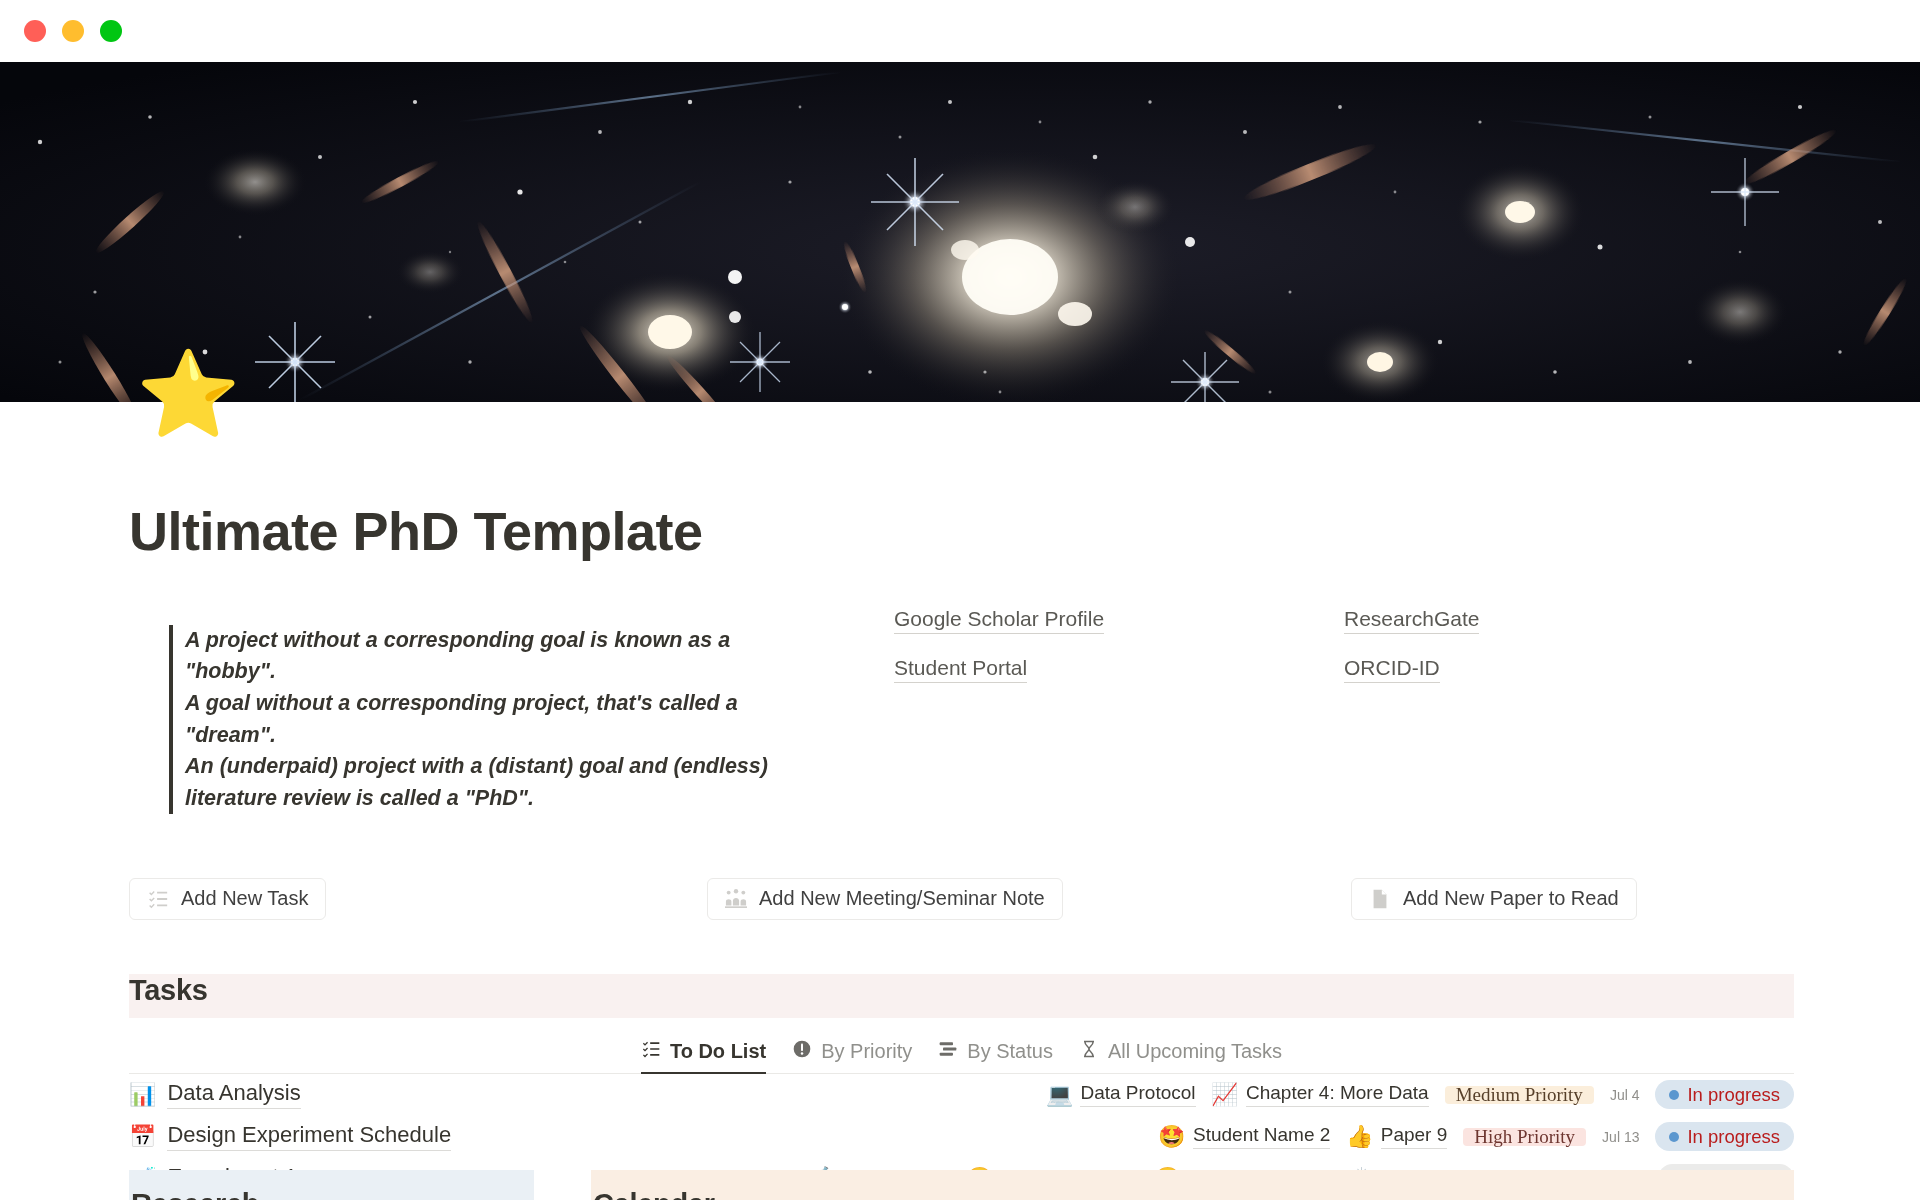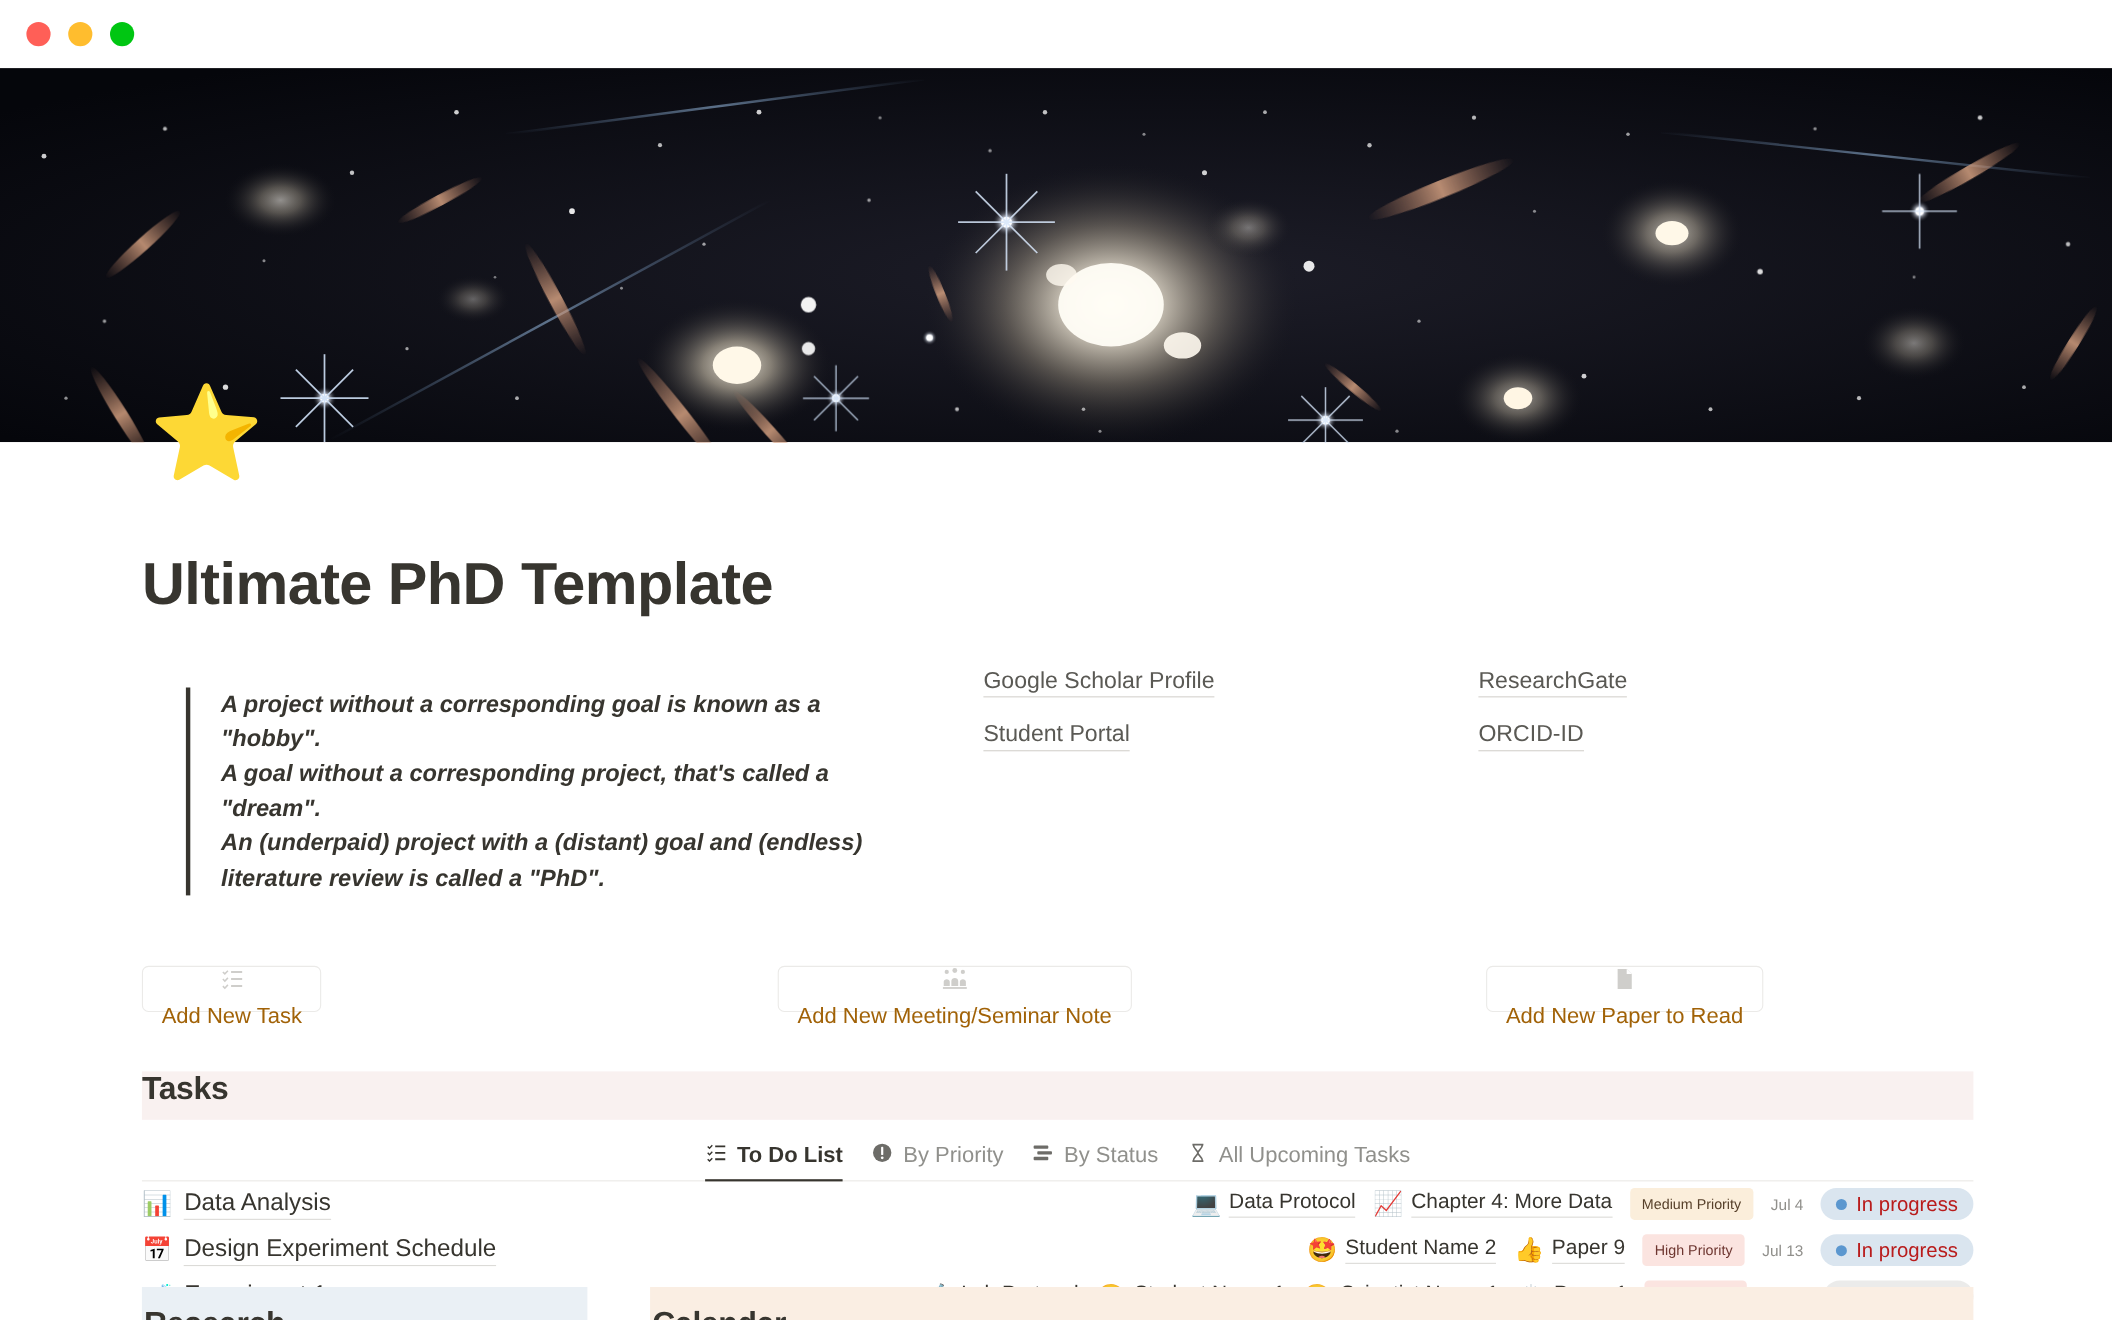--- a/index.html
+++ b/index.html
@@ -70,7 +70,7 @@
   #quote {
     width: 845px;
     border-left: 4px solid #37352f;
-    padding-left: 28px;
+    padding-left: 12px;
     font-style: italic;
     font-weight: 700;
     font-size: 21.5px;

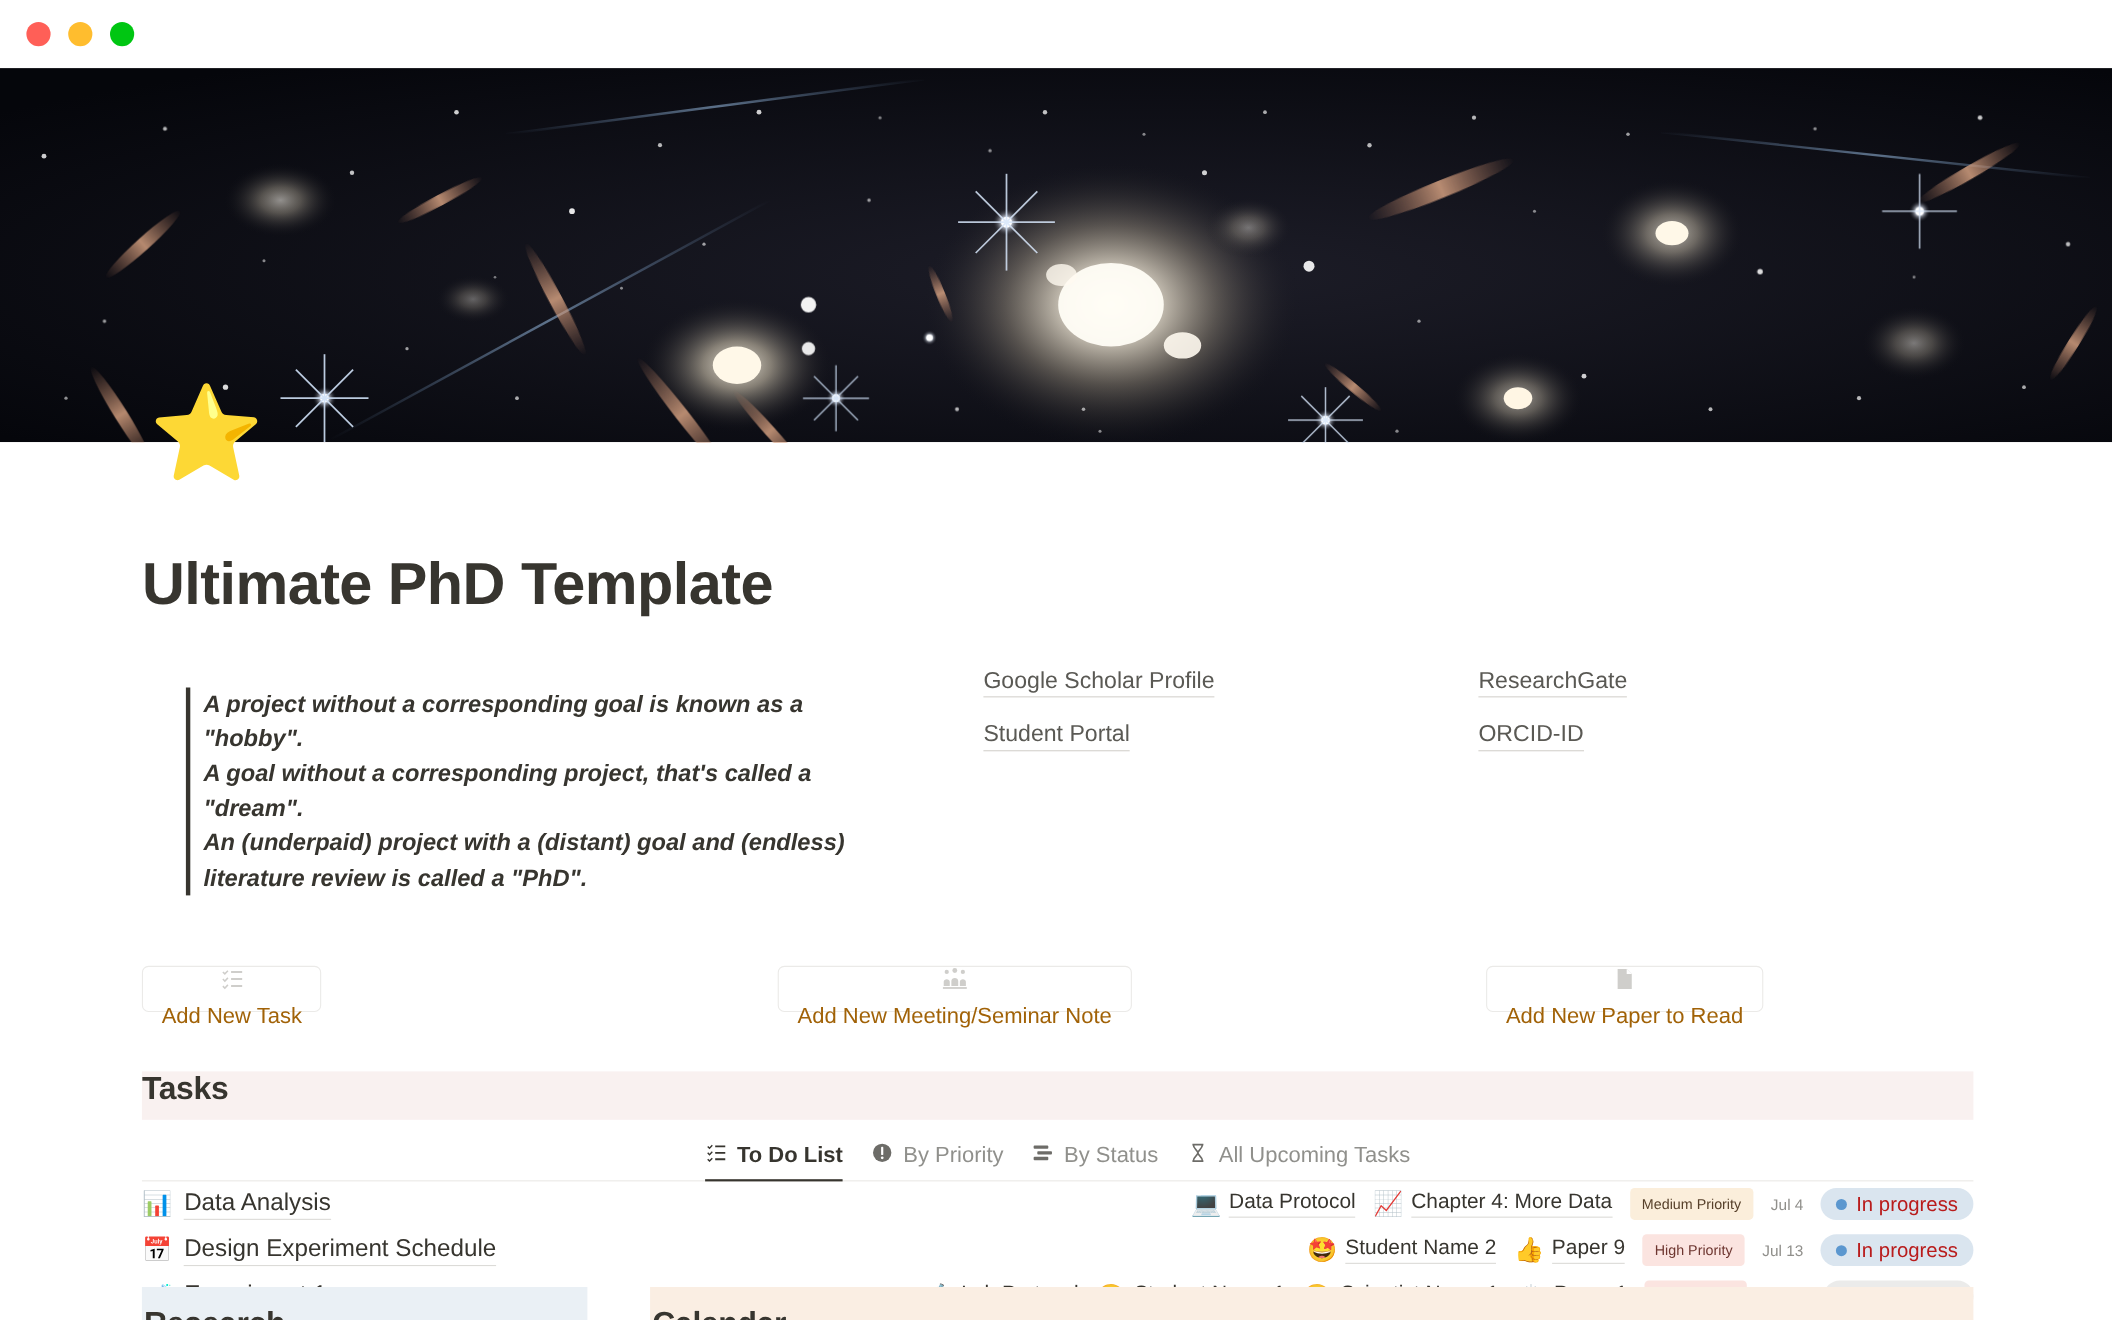--- a/index.html
+++ b/index.html
@@ -112,11 +112,10 @@
     border: 1px solid #ebeae8;
     border-radius: 6px;
     background: #ffffff;
-    color: #a16207;
+    color: #404040;
     font-size: 20px;
     cursor: pointer;
     white-space: nowrap;
-    flex-direction: column;
   }
   .ghost-btn .gicon { display: inline-flex; width: 22px; height: 22px; }
   .ghost-btn svg { width: 22px; height: 22px; fill: #cfcecb; }

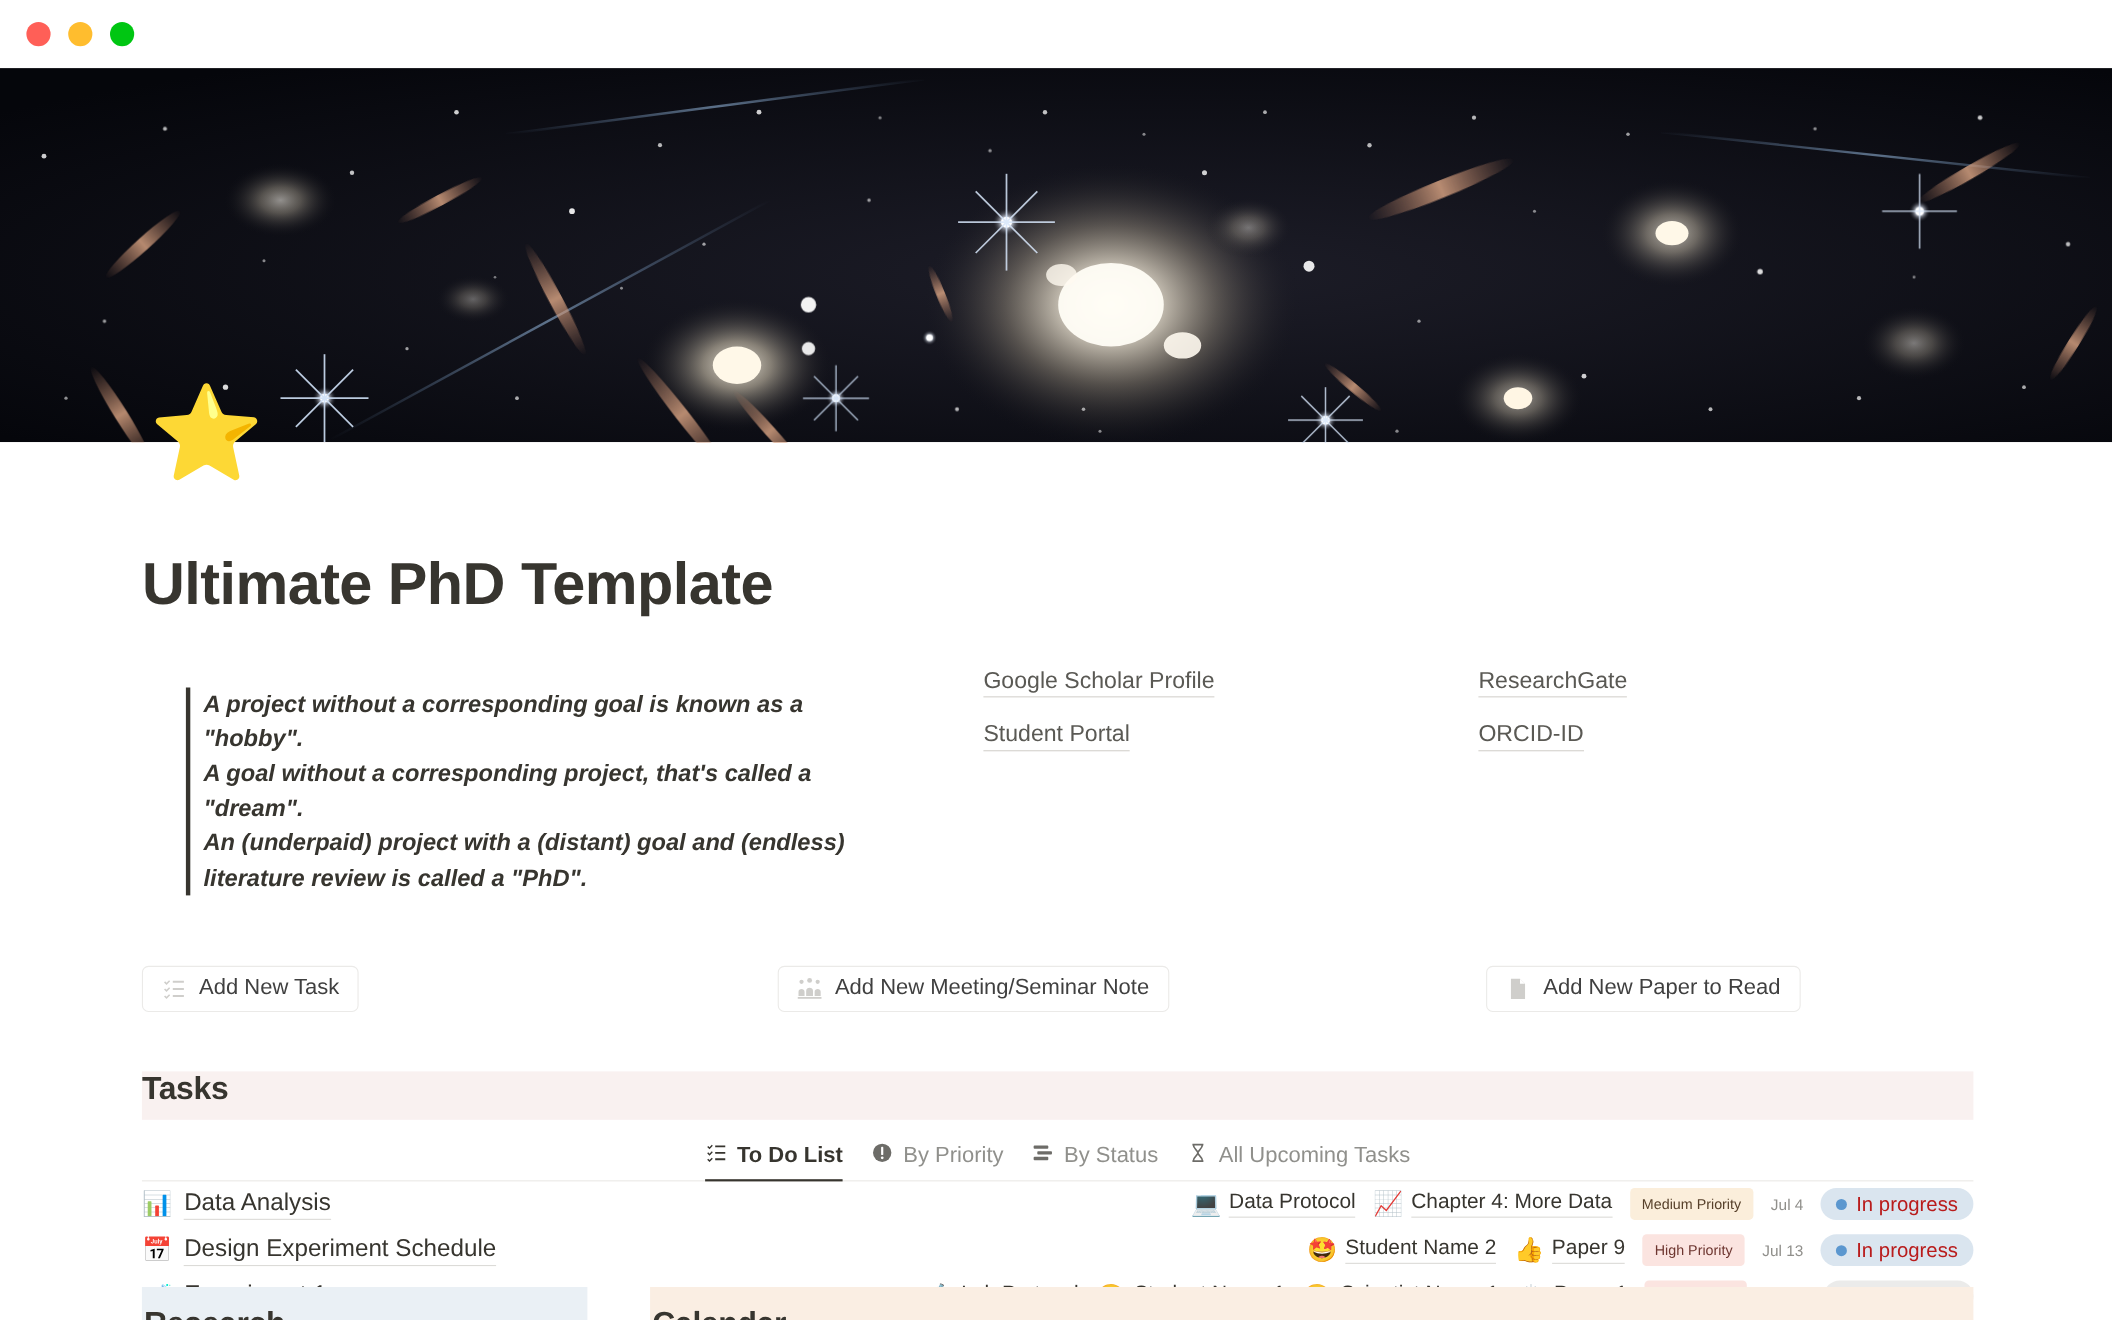--- a/index.html
+++ b/index.html
@@ -196,11 +196,12 @@
   }
   .pill {
     display: inline-flex; align-items: center;
-    height: 29px;
+    height: 18px;
     padding: 0 11px;
     border-radius: 4px;
-    font-size: 13px;
+    font-size: 19px;
     white-space: nowrap;
+    font-family: Liberation Serif, serif;
   }
   .pill.medium { background: #fbeedb; color: #57402a; }
   .pill.high   { background: #fbe4e0; color: #6e3630; }

